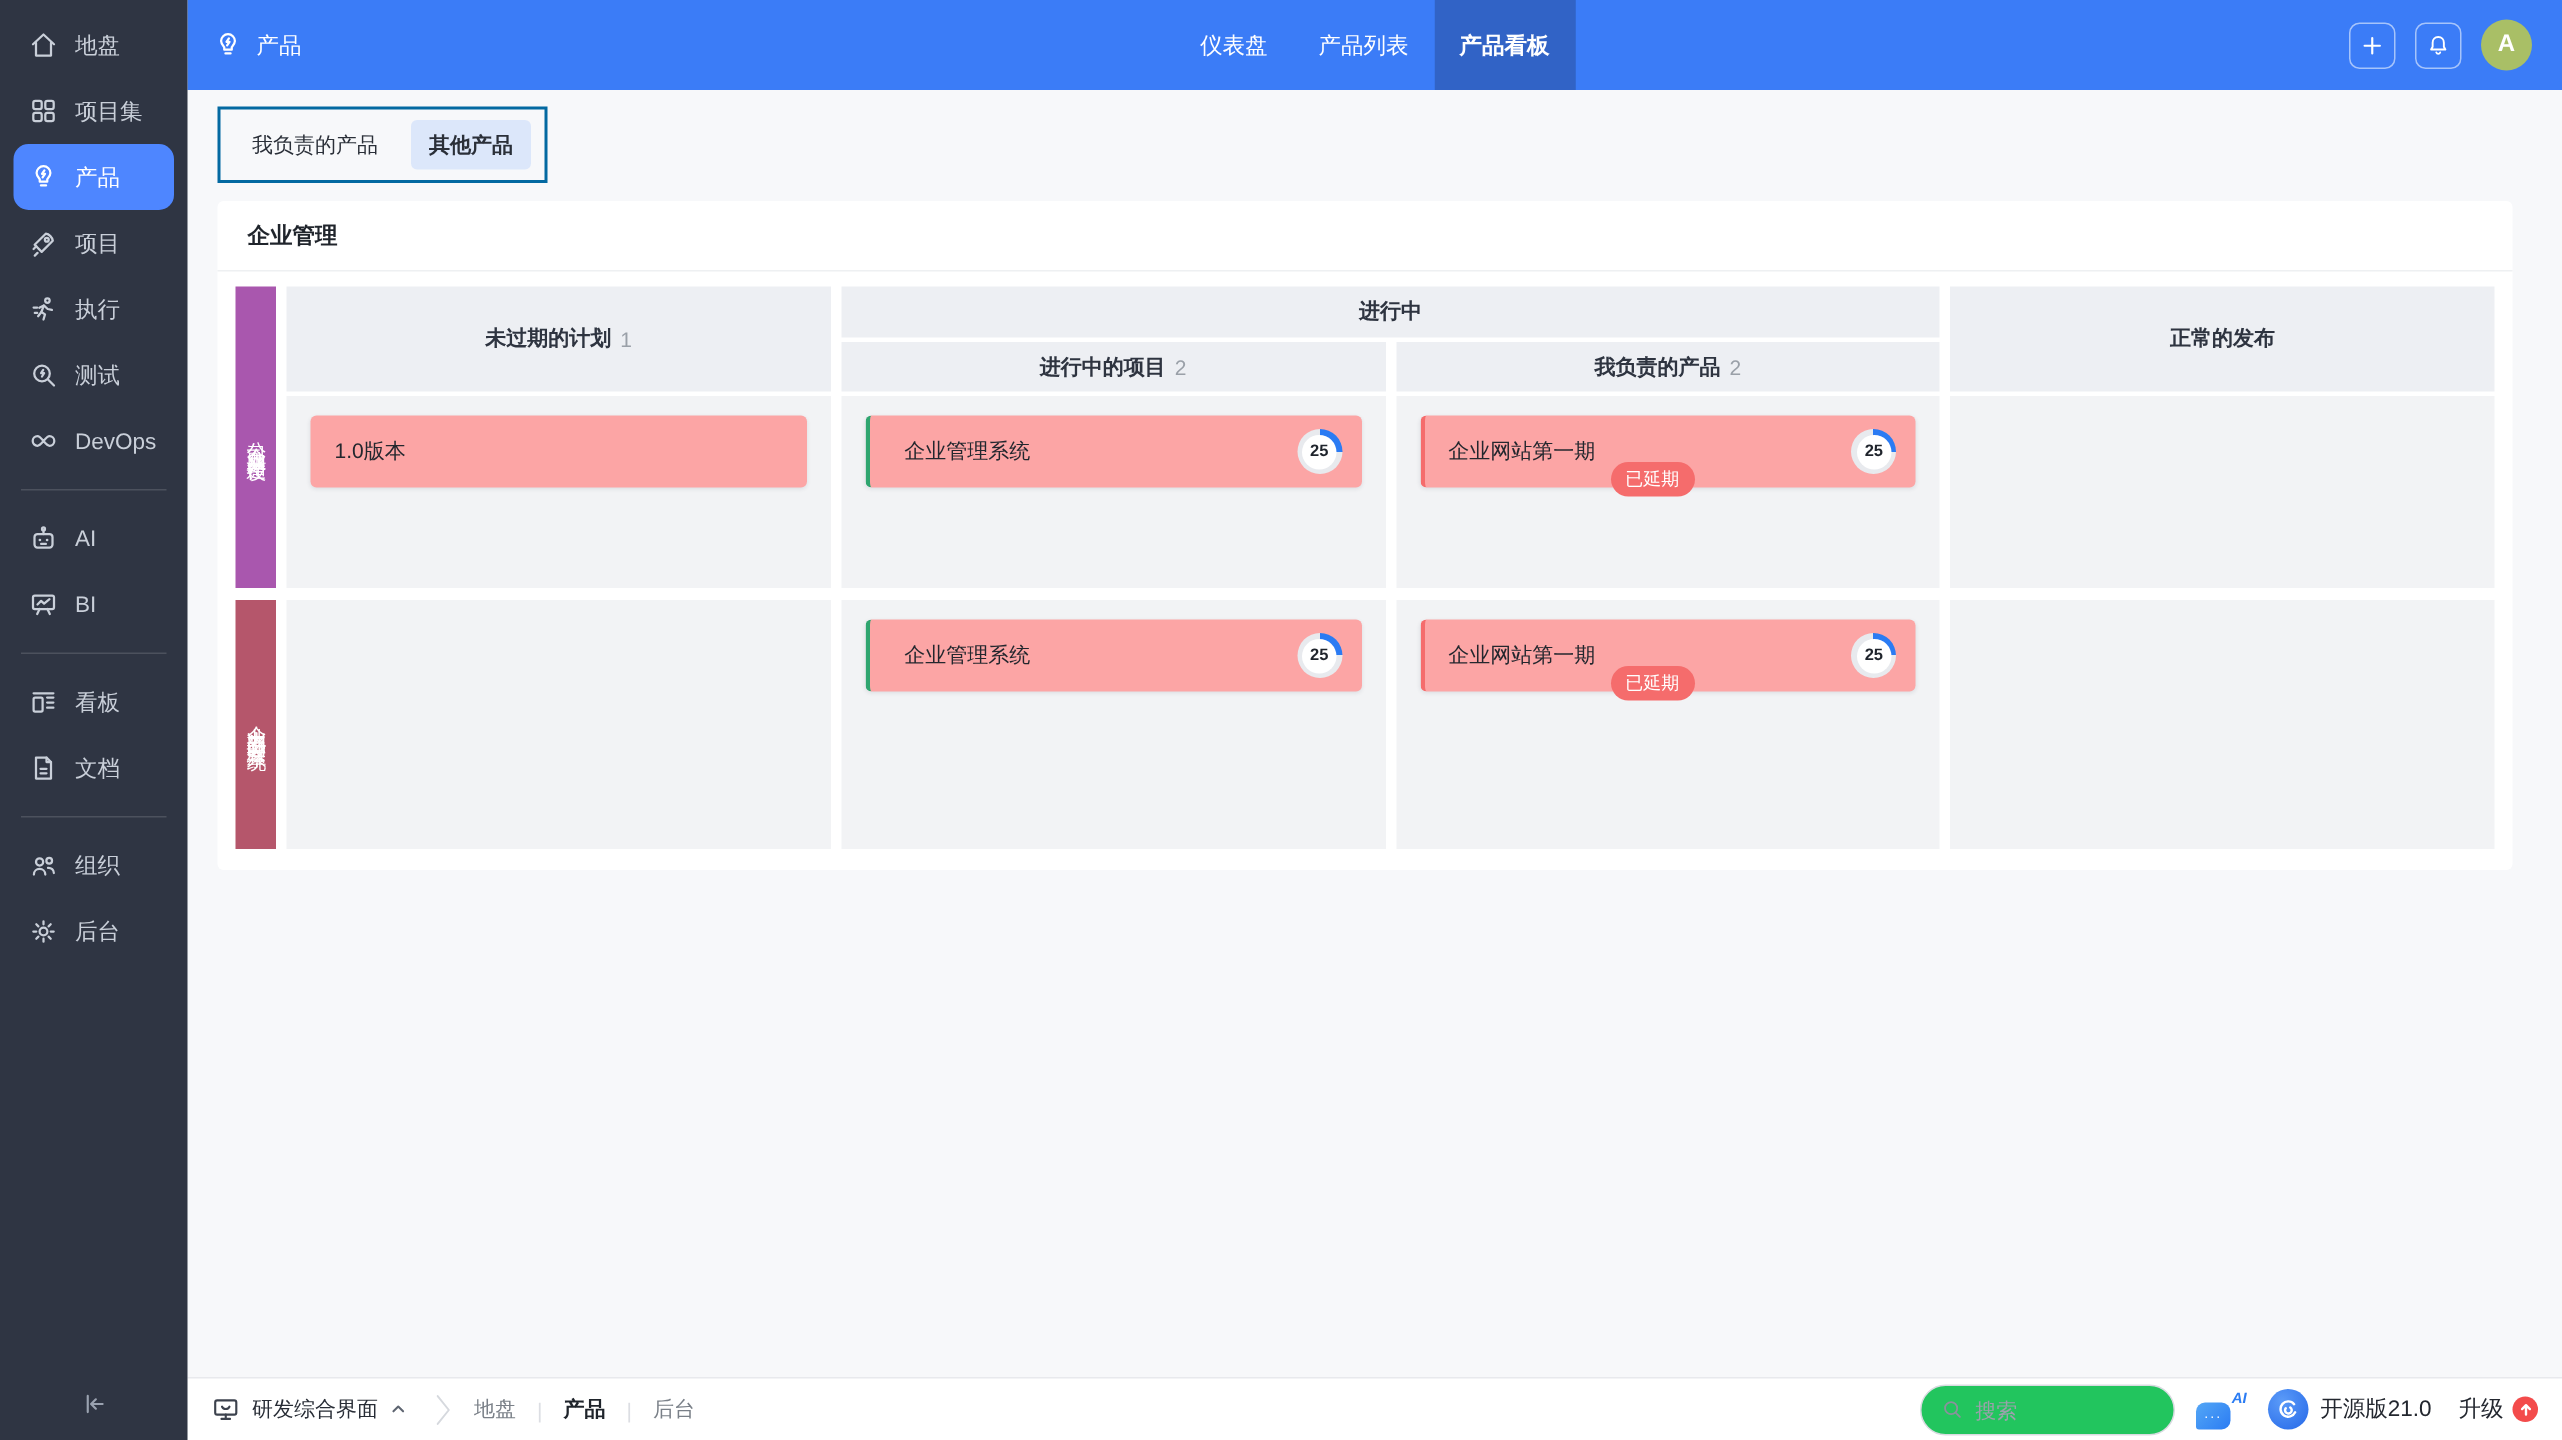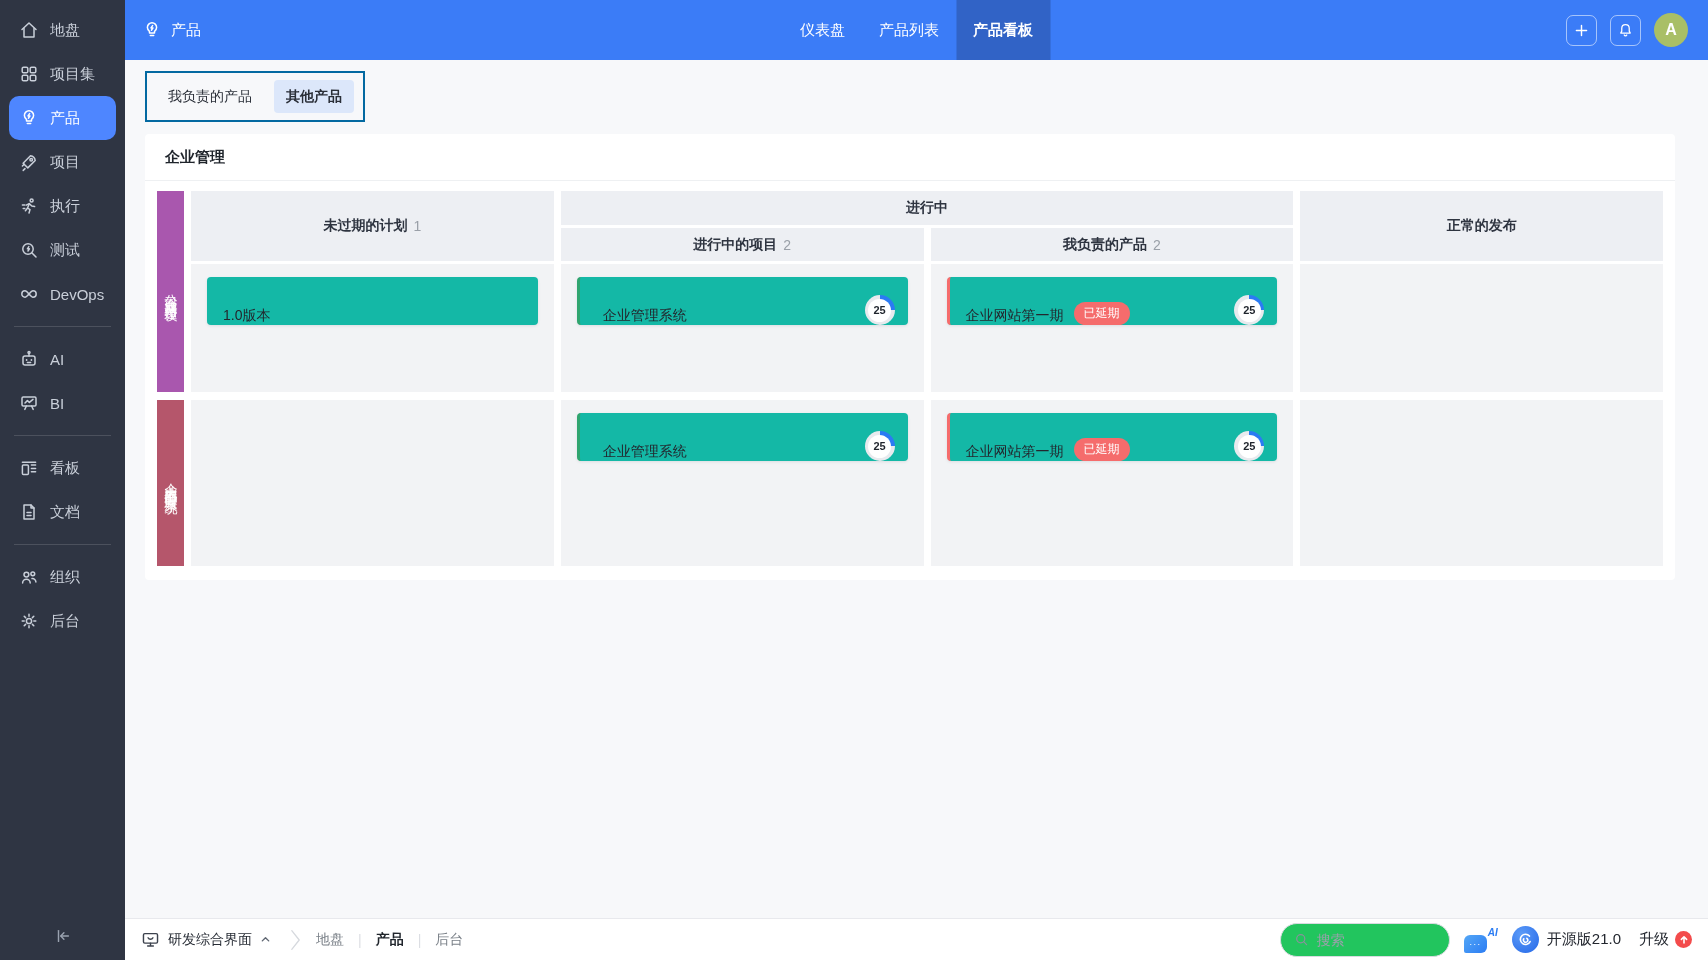--- a/index.html
+++ b/index.html
@@ -44,7 +44,7 @@
   .hcell .col-title { font-weight:bold; color:#2e3440; }
   .hcell .col-count { color:#9aa0a8; }
   .ccell { background:#f2f3f5; padding-top:13px; }
-  .card { background:#14b8a6; border-radius:4px; height:48px; margin:0 16px; display:flex; align-items:flex-end; padding:0 13px 0 16px; box-shadow:0 1px 3px rgba(30,40,60,.10); cursor:pointer; }
+  .card { background:#fca5a5; border-radius:4px; height:48px; margin:0 16px; display:flex; align-items:center; padding:0 13px 0 16px; box-shadow:0 1px 3px rgba(30,40,60,.10); cursor:pointer; }
   .card.border-green { border-left:3px solid #2fa56f;padding-left:23px; }
   .card.border-red { border-left:3px solid #f56c6c; }
   .card-title { font-size:14px; color:#23272e; }

